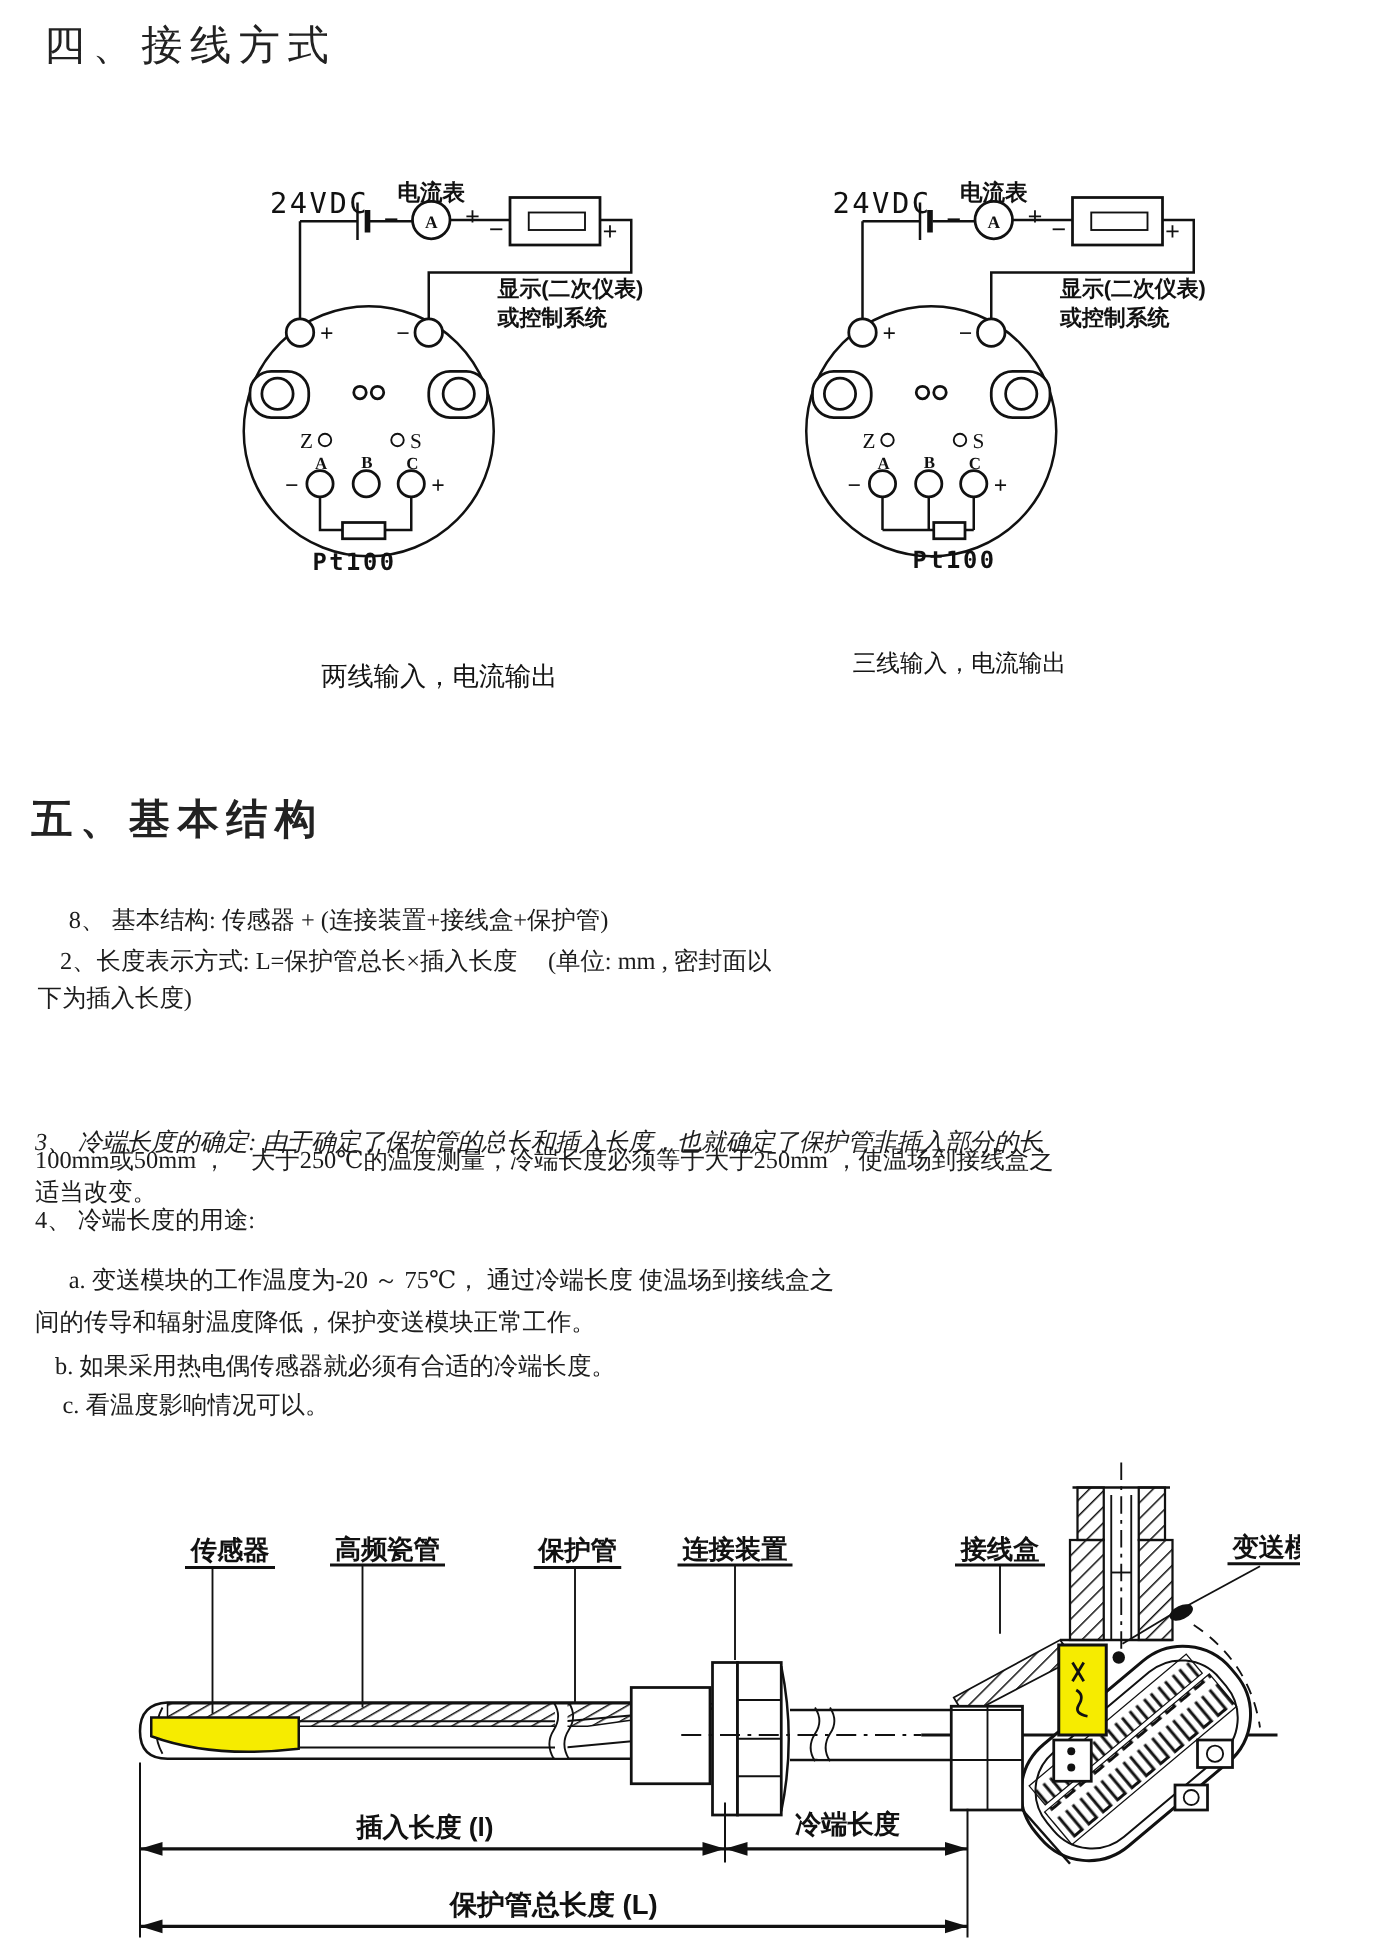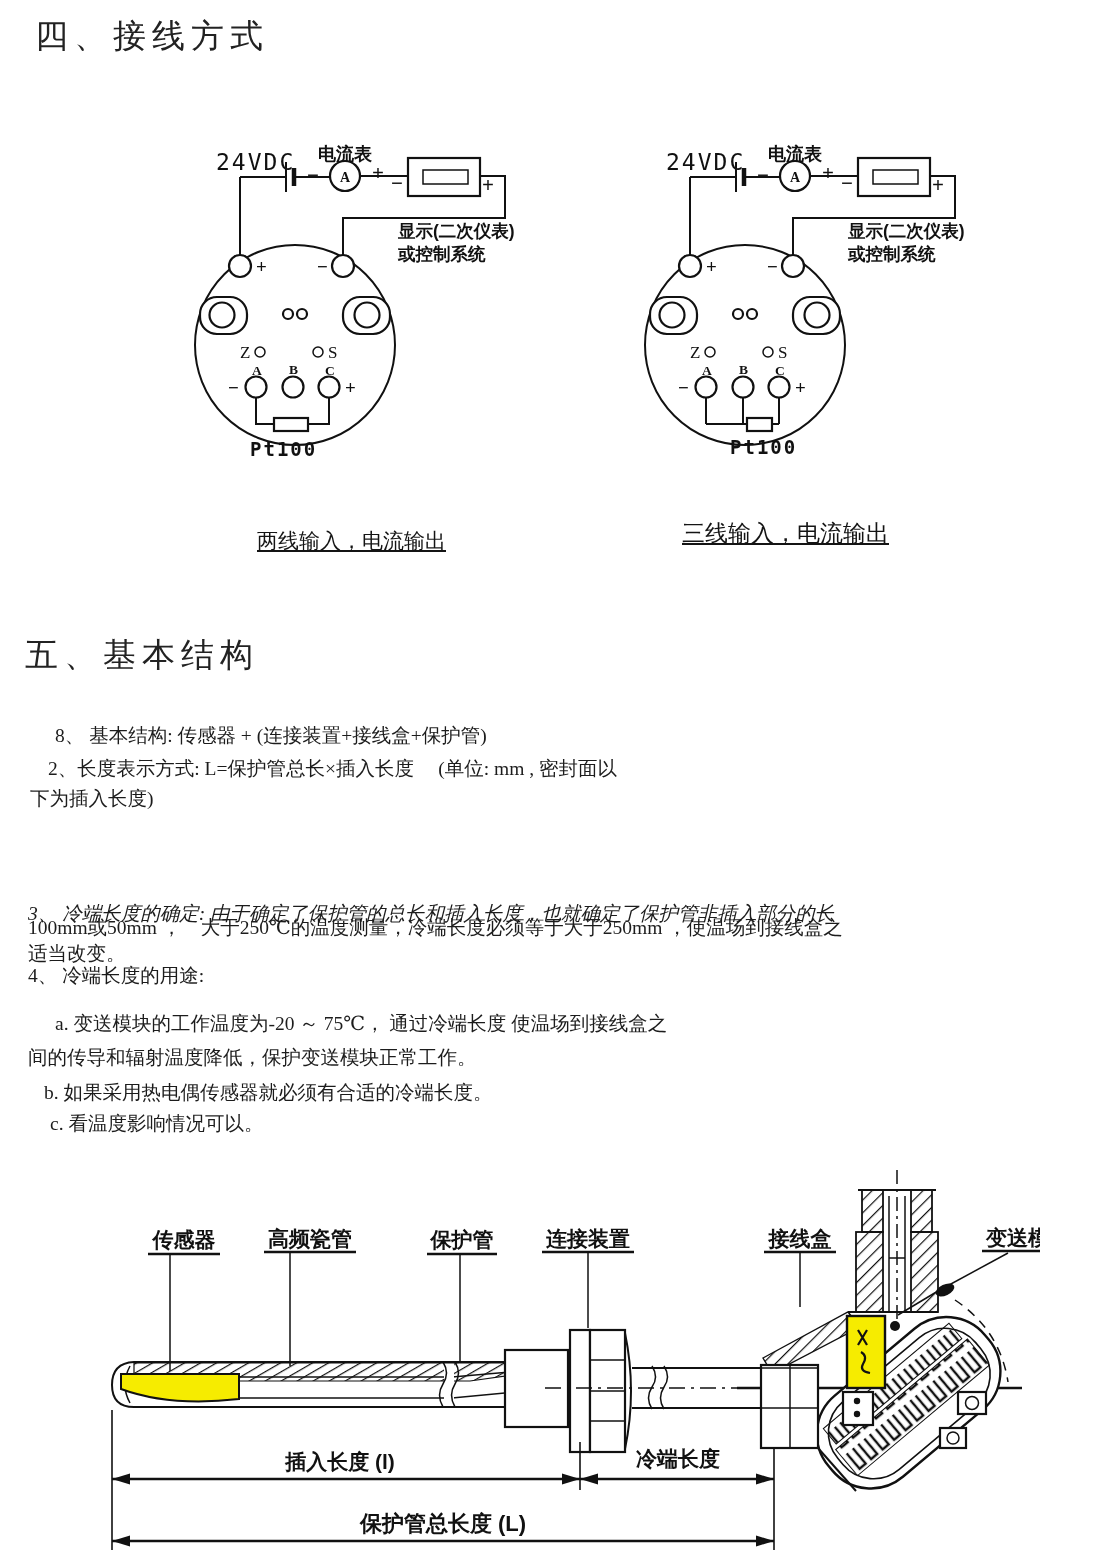--- a/index.html
+++ b/index.html
@@ -8,7 +8,7 @@
   .abs { position:absolute; white-space:nowrap; }
   .sec-title { font-size:33px; letter-spacing:6px; color:#222; }
   .body-line { font-size:19.5px; color:#1c1c1c; }
-  .cap { font-size:21px; color:#141414;text-decoration:underline; }
+  .cap { font-size:21px; color:#141414; }
   .cap-r { font-size:23px; }
   svg { position:absolute; overflow:visible; }
   svg text { fill:#111; font-family:"Liberation Serif","DejaVu Serif",serif; }

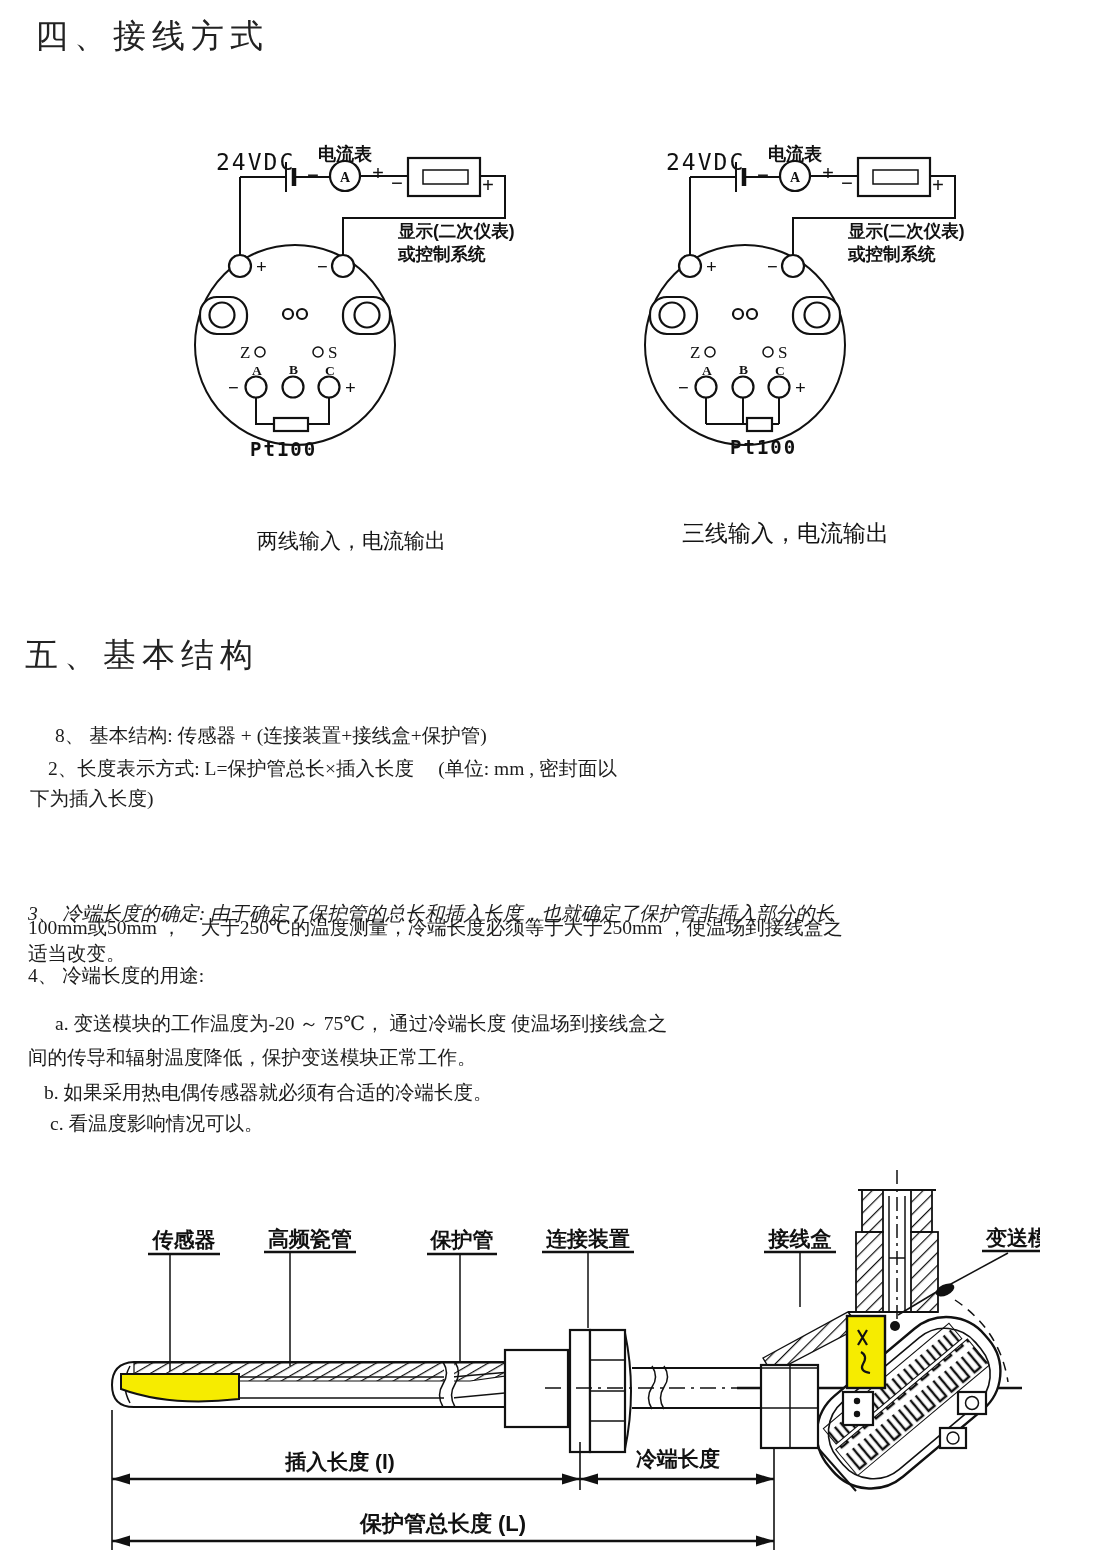--- a/index.html
+++ b/index.html
@@ -9,7 +9,7 @@
   .sec-title { font-size:33px; letter-spacing:6px; color:#222; }
   .body-line { font-size:19.5px; color:#1c1c1c; }
   .cap { font-size:21px; color:#141414; }
-  .cap-r { font-size:23px; }
+  .cap-r { font-size:19px; }
   svg { position:absolute; overflow:visible; }
   svg text { fill:#111; font-family:"Liberation Serif","DejaVu Serif",serif; }
   .cjk-bold { font-weight:bold; font-family:"Liberation Sans","DejaVu Sans",sans-serif; }

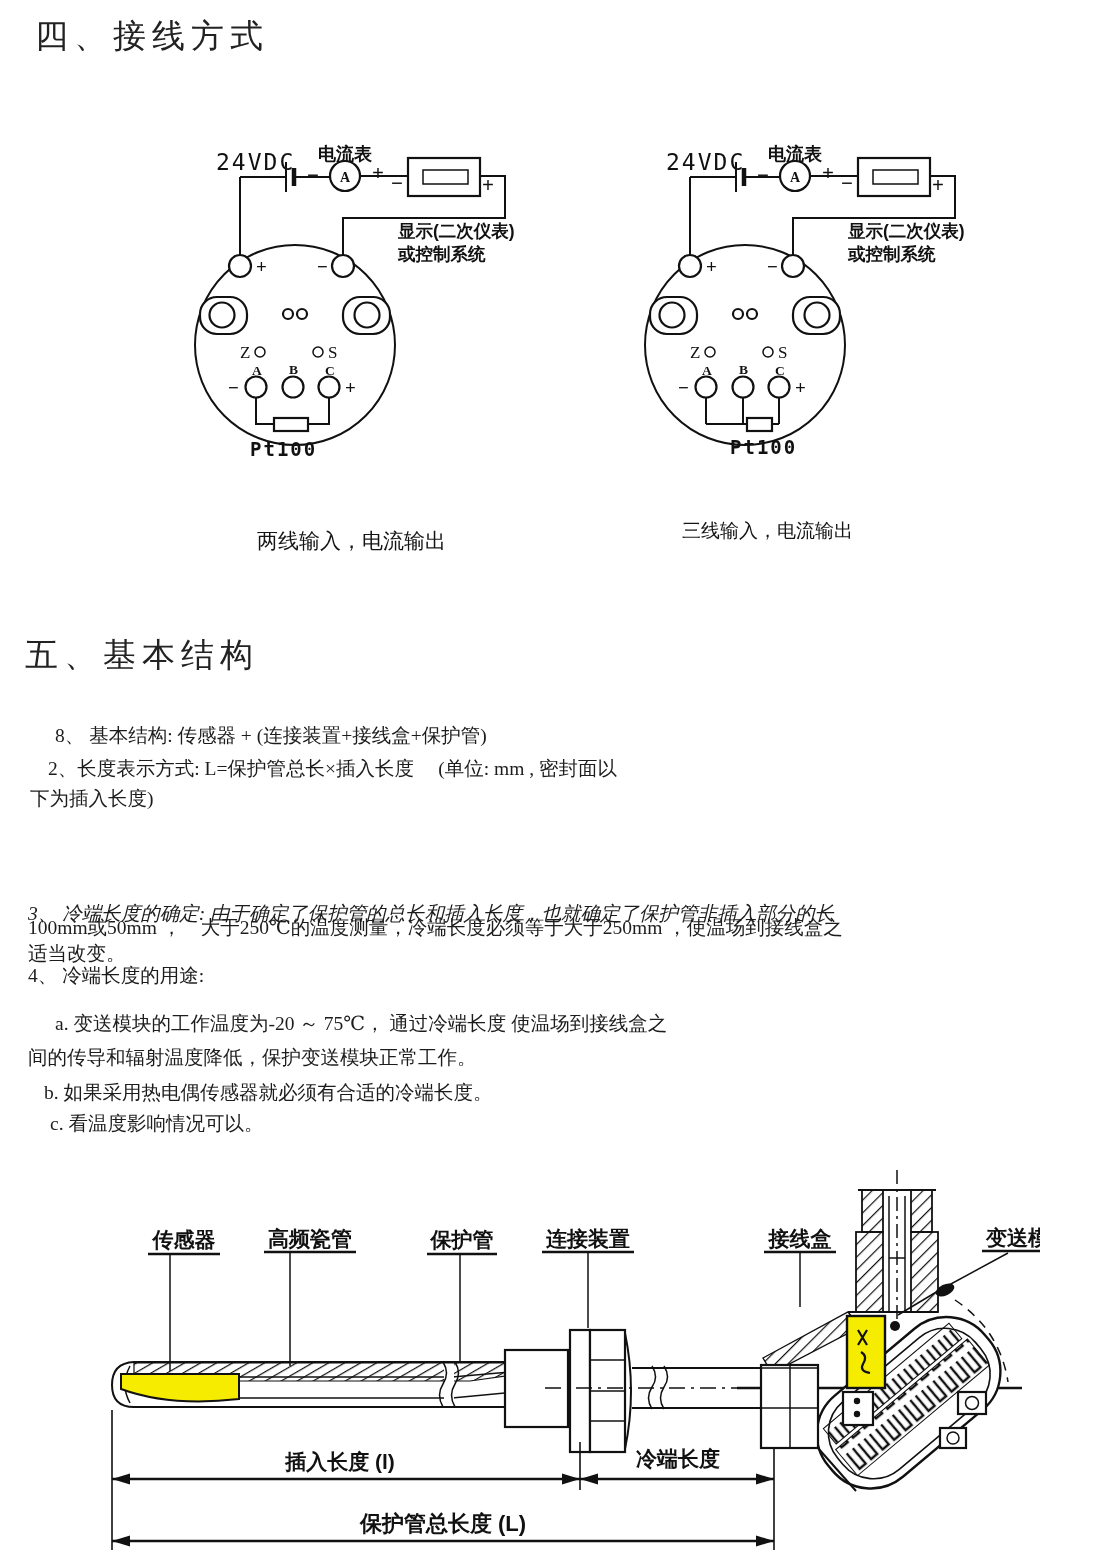--- a/index.html
+++ b/index.html
@@ -143,7 +143,7 @@
   <div class="abs cap" style="left:257px; top:527px;">两线输入，电流输出</div>
   <div class="abs cap cap-r" style="left:682px; top:518px;">三线输入，电流输出</div>
 
-  <div class="abs sec-title" style="left:25px; top:633px;">五、基本结构</div>
+  <div class="abs sec-title" style="left:25px; top:633px;font-weight:bold;">五、基本结构</div>
 
   <div class="abs body-line" style="left:55px; top:722px;">8、 基本结构: 传感器 + (连接装置+接线盒+保护管)</div>
   <div class="abs body-line" style="left:48px; top:755px;">2、长度表示方式: L=保护管总长×插入长度　 (单位: mm , 密封面以</div>

